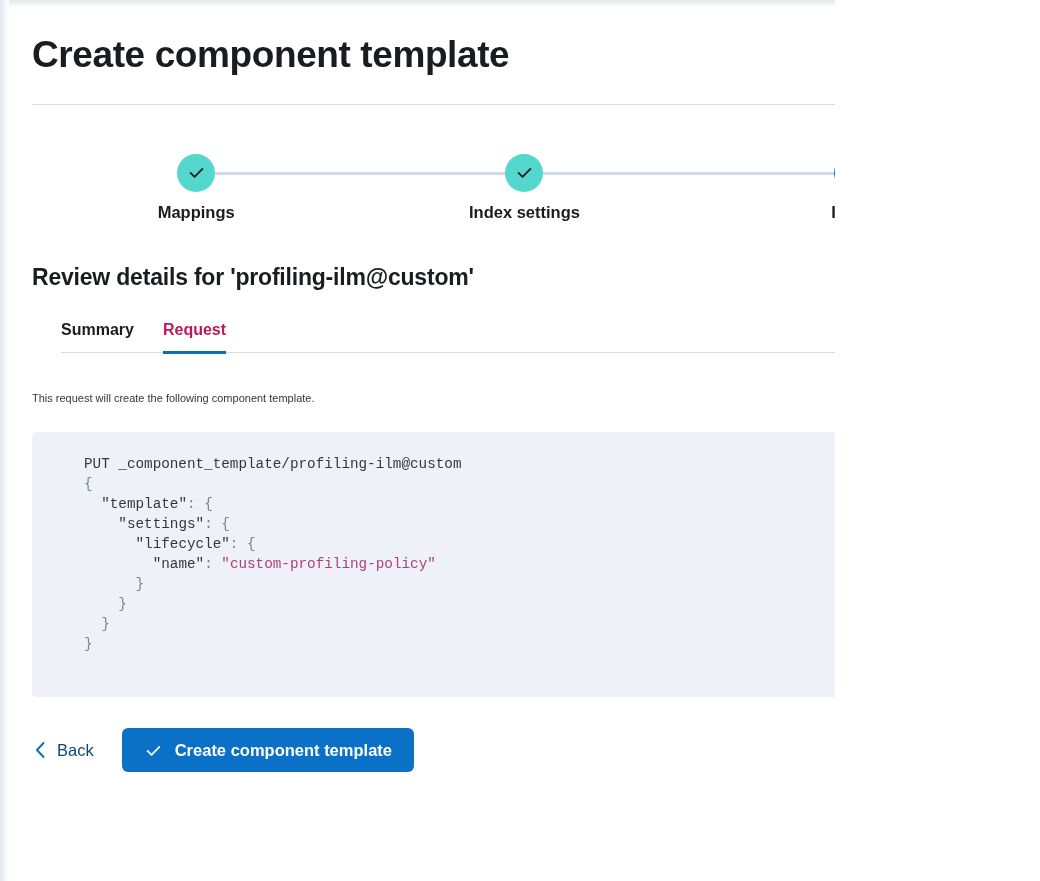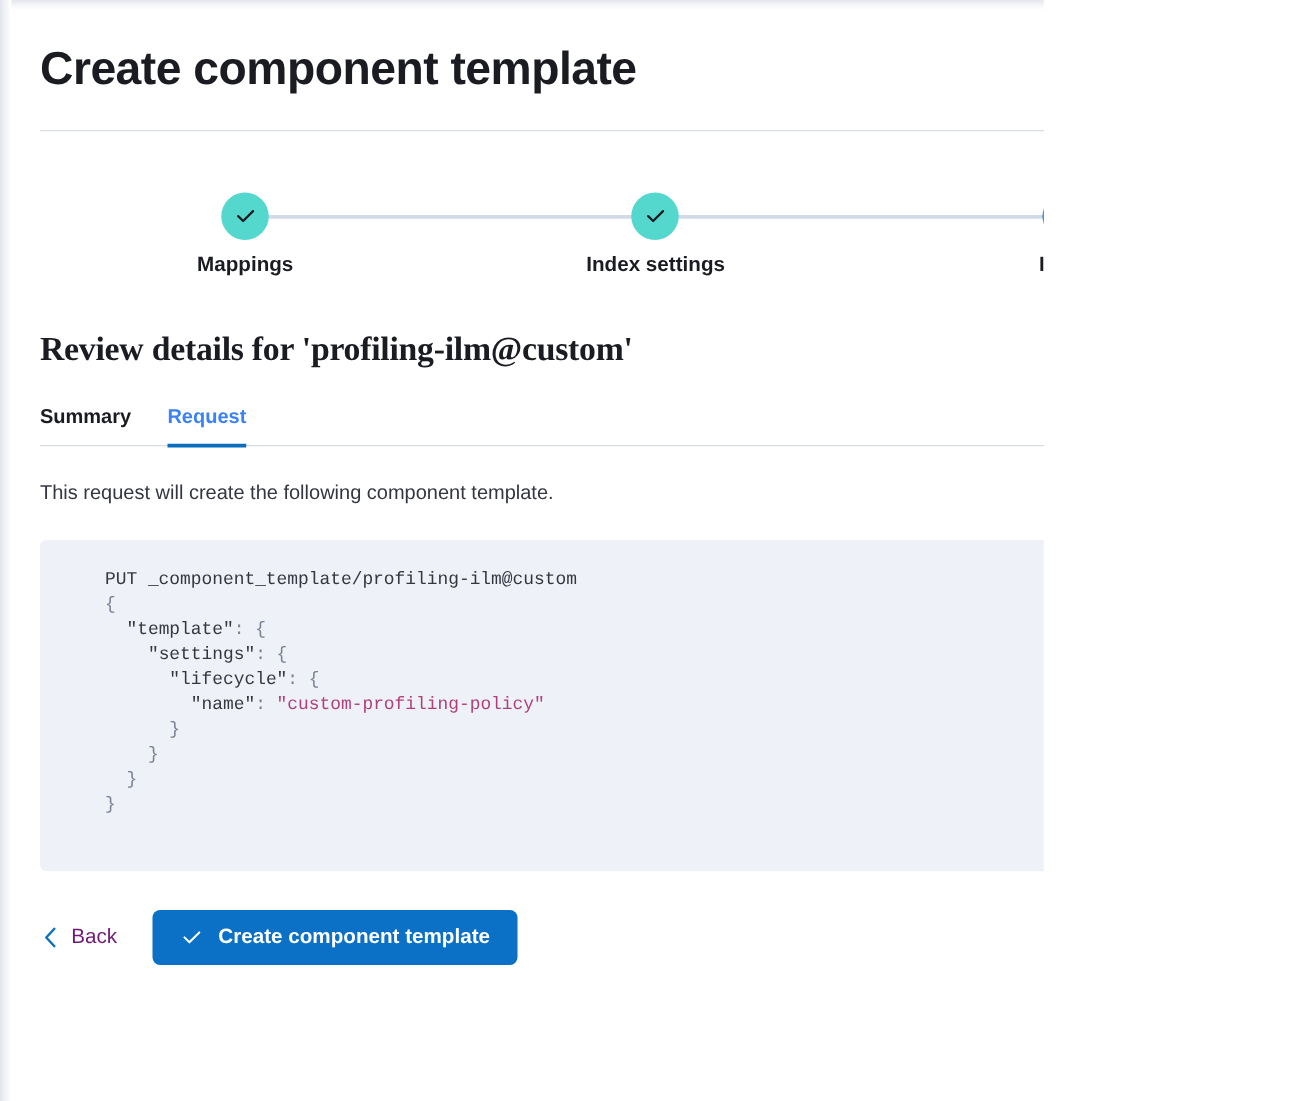--- a/index.html
+++ b/index.html
@@ -109,11 +109,10 @@
   .section-title {
     margin: 42px 0 0 0;
     padding: 0 23px;
-    font-size: 27px;
+    font-size: 23px;
     font-weight: 700;
     color: #1a1c21;
     letter-spacing: -0.2px;
-    font-family: Liberation Serif, serif;
   }
 
   

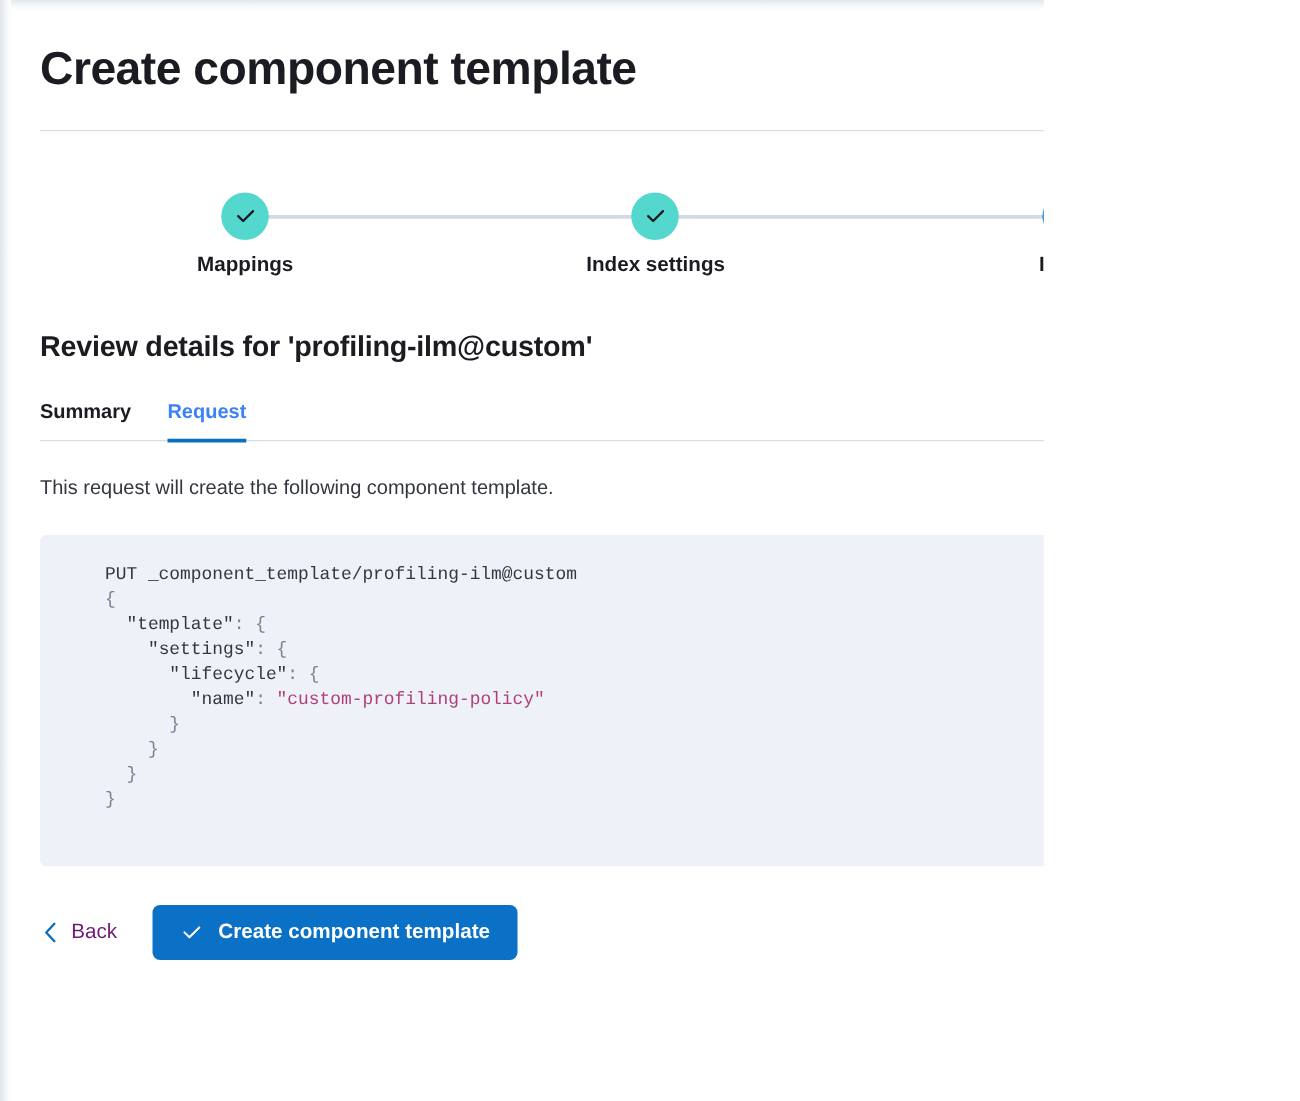--- a/index.html
+++ b/index.html
@@ -125,6 +125,7 @@
     display: flex;
     gap: 29px;
     border-bottom: 1px solid #d7dce5;
+    margin-left: 29px;
   }
   .tab {
     font-size: 16px;

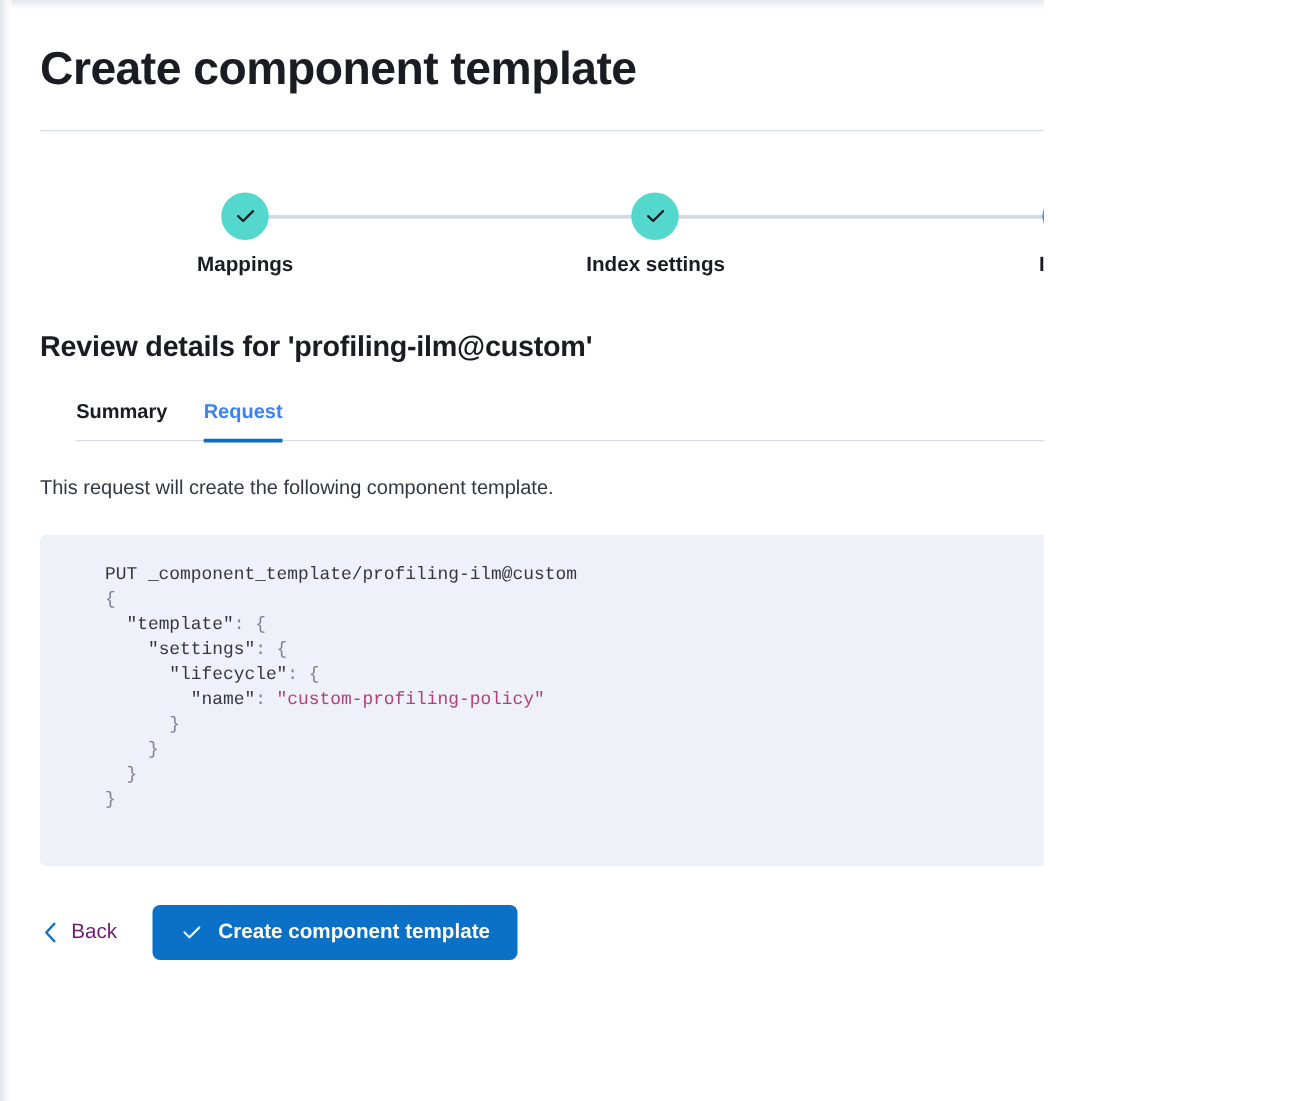--- a/index.html
+++ b/index.html
@@ -140,7 +140,7 @@
     font-family: inherit;
   }
   .tab.active {
-    color: #3b82f6;
+    color: #be185d;
     border-bottom-color: #0a6ebd;
   }
 

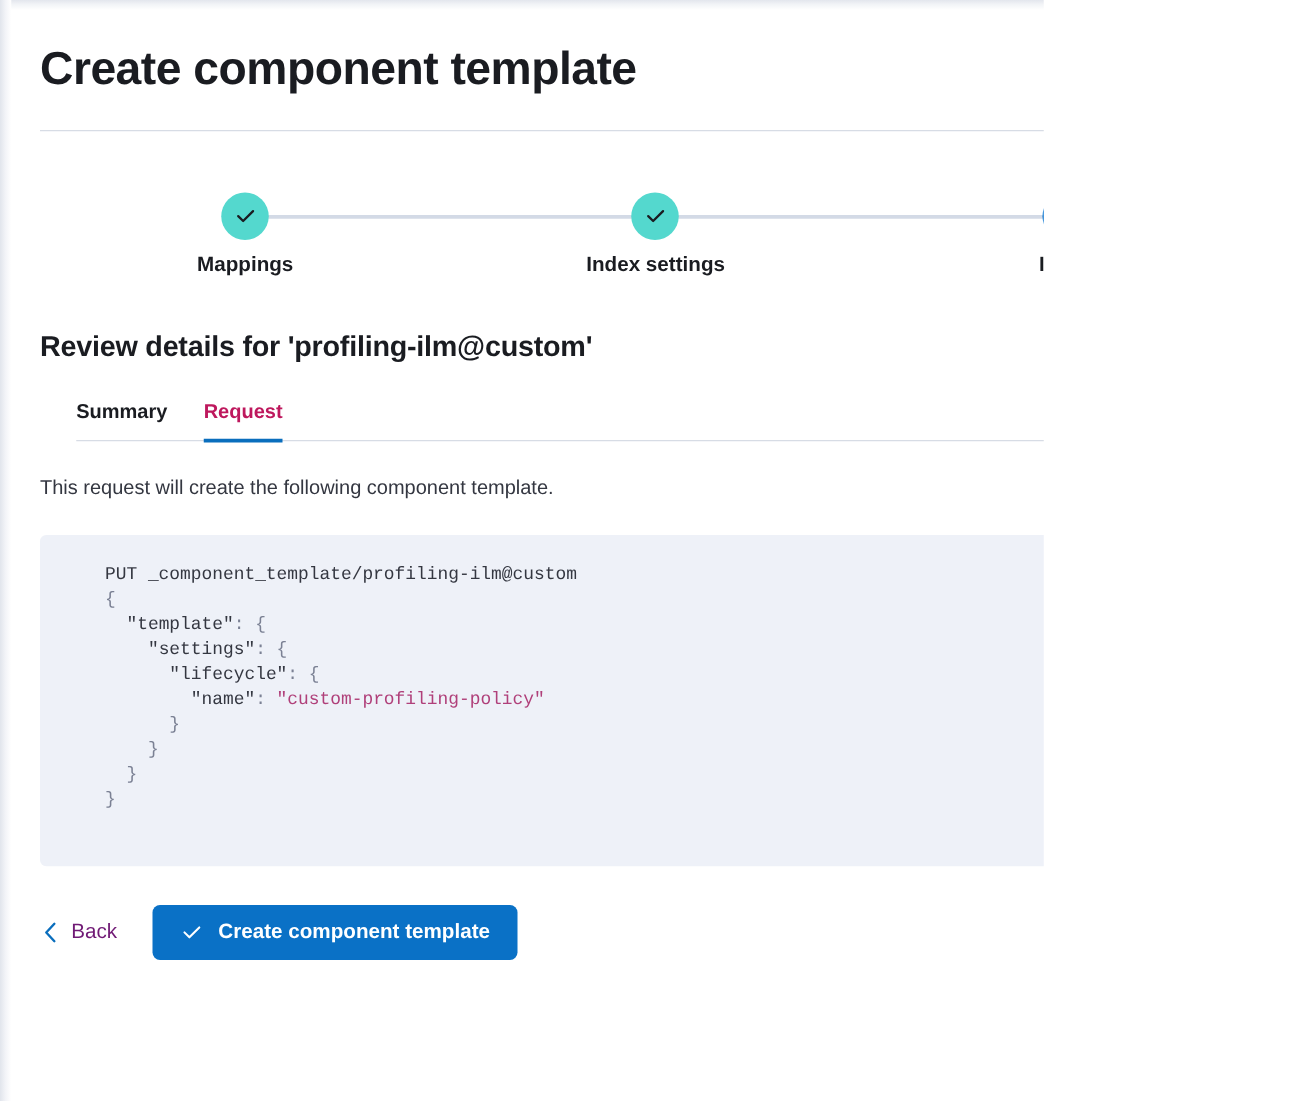--- a/index.html
+++ b/index.html
@@ -147,8 +147,8 @@
   
   .description {
     padding: 0 23px;
-    margin-top: 26px;
-    font-size: 16px;
+    margin-top: 38px;
+    font-size: 11px;
     color: #343741;
     line-height: 1.45;
   }

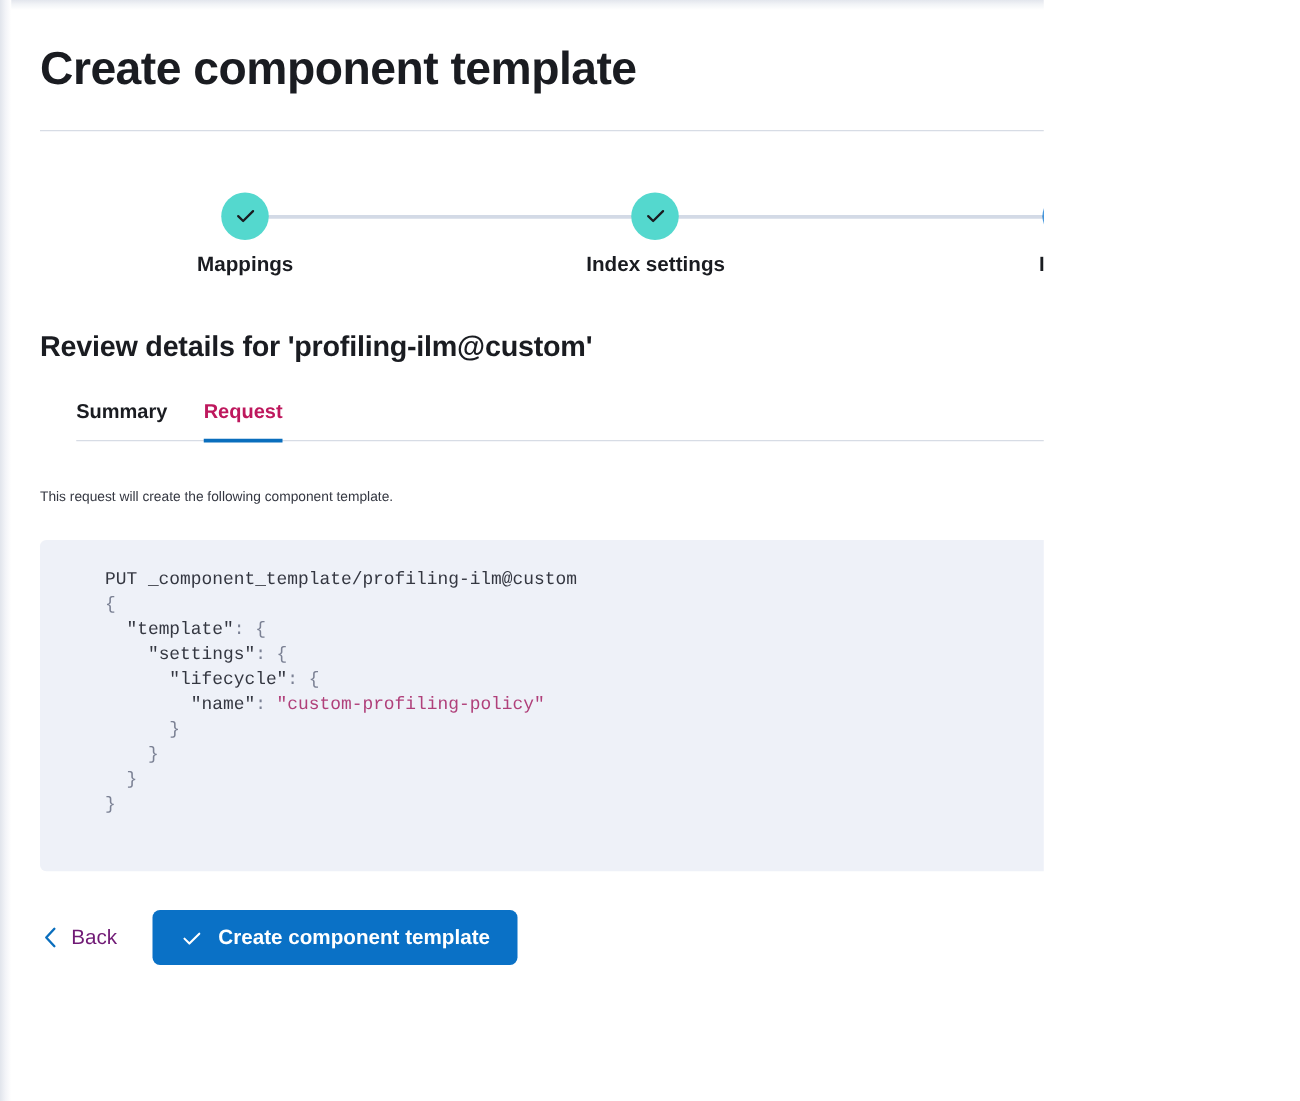--- a/index.html
+++ b/index.html
@@ -207,7 +207,7 @@
     border: none;
     padding: 6px 2px;
     cursor: pointer;
-    color: #701a75;
+    color: #0c4a6e;
     font-size: 16.5px;
     font-weight: 400;
     font-family: inherit;

